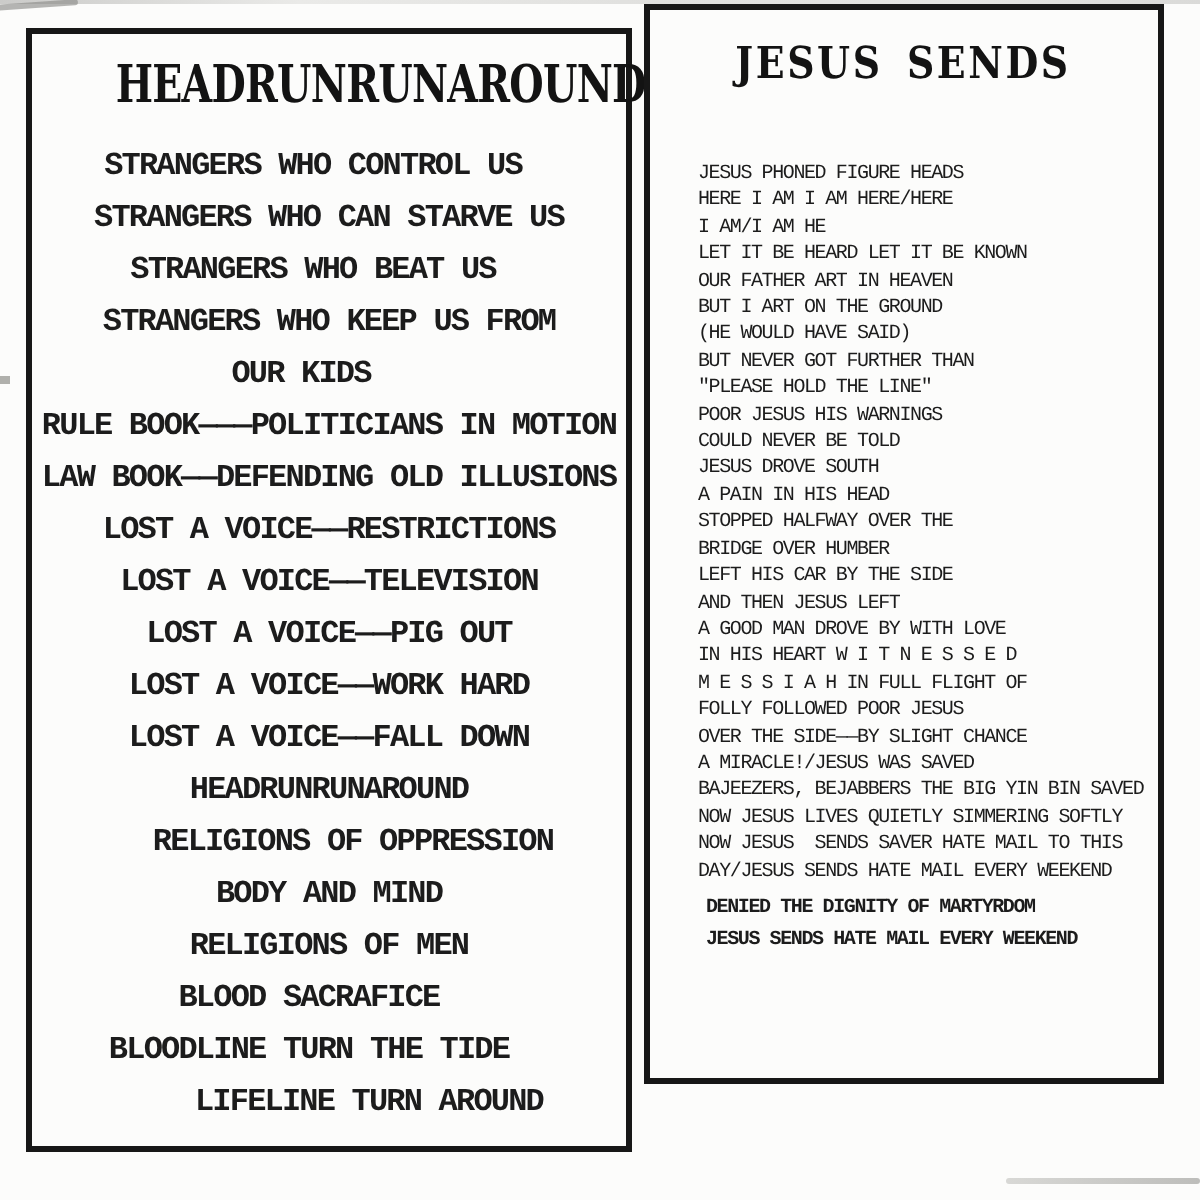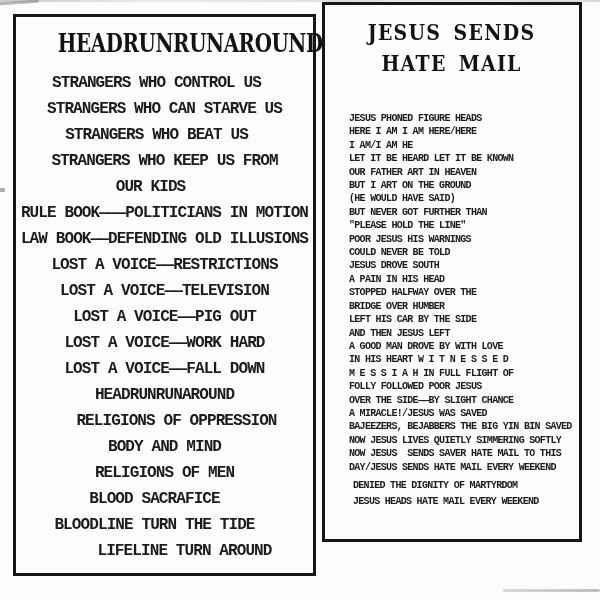--- a/index.html
+++ b/index.html
@@ -83,9 +83,6 @@
       <div>
         <span class="condense2">JESUS SENDS</span>
       </div>
-      <div>
-        <span class="condense2">HATE MAIL</span>
-      </div>
     </h1>
     <div class="right-lyrics"><div class="line">JESUS PHONED FIGURE HEADS</div><div class="line">HERE I AM I AM HERE/HERE</div><div class="line">I AM/I AM HE</div><div class="line">LET IT BE HEARD LET IT BE KNOWN</div><div class="line">OUR FATHER ART IN HEAVEN</div><div class="line">BUT I ART ON THE GROUND</div><div class="line">(HE WOULD HAVE SAID)</div><div class="line">BUT NEVER GOT FURTHER THAN</div><div class="line">"PLEASE HOLD THE LINE"</div><div class="line">POOR JESUS HIS WARNINGS</div><div class="line">COULD NEVER BE TOLD</div><div class="line">JESUS DROVE SOUTH</div><div class="line">A PAIN IN HIS HEAD</div><div class="line">STOPPED HALFWAY OVER THE</div><div class="line">BRIDGE OVER HUMBER</div><div class="line">LEFT HIS CAR BY THE SIDE</div><div class="line">AND THEN JESUS LEFT</div><div class="line">A GOOD MAN DROVE BY WITH LOVE</div><div class="line">IN HIS HEART W I T N E S S E D</div><div class="line">M E S S I A H IN FULL FLIGHT OF</div><div class="line">FOLLY FOLLOWED POOR JESUS</div><div class="line">OVER THE SIDE——BY SLIGHT CHANCE</div><div class="line">A MIRACLE!/JESUS WAS SAVED</div><div class="line">BAJEEZERS, BEJABBERS THE BIG YIN BIN SAVED</div><div class="line">NOW JESUS LIVES QUIETLY SIMMERING SOFTLY</div><div class="line">NOW JESUS  SENDS SAVER HATE MAIL TO THIS</div><div class="line">DAY/JESUS SENDS HATE MAIL EVERY WEEKEND</div></div>
     <div class="right-outro"><div class="line">DENIED THE DIGNITY OF MARTYRDOM</div><div class="line">JESUS HEADS HATE MAIL EVERY WEEKEND</div></div>

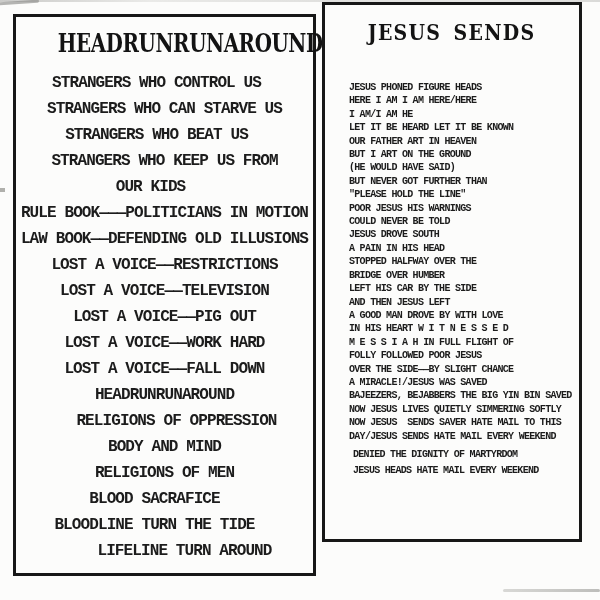--- a/index.html
+++ b/index.html
@@ -54,7 +54,7 @@
   
   .right-lyrics {
     margin: 33px 0 0 24px; white-space: pre;
-    font-weight: bold; font-size: 10px; line-height: 13.4px; letter-spacing: -0.7px; color: #1c1c1c;
+    font-weight: normal; font-size: 10px; line-height: 13.4px; letter-spacing: -0.7px; color: #1c1c1c;
   }
   .right-outro {
     margin: 4px 0 0 28px; white-space: pre;

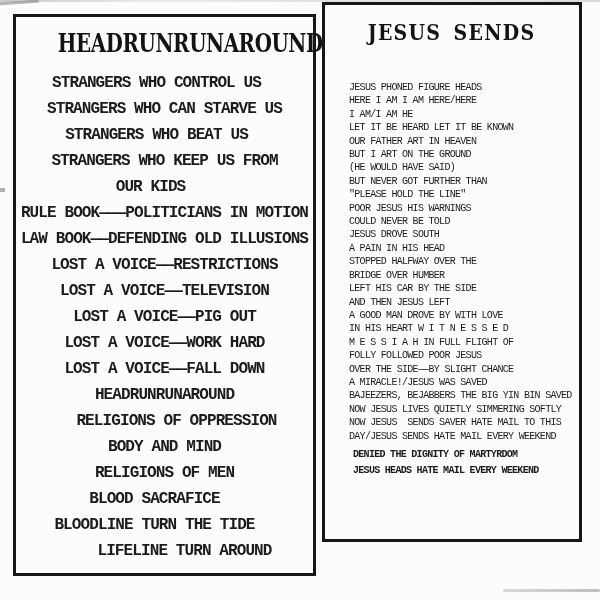--- a/index.html
+++ b/index.html
@@ -85,7 +85,7 @@
       </div>
     </h1>
     <div class="right-lyrics"><div class="line">JESUS PHONED FIGURE HEADS</div><div class="line">HERE I AM I AM HERE/HERE</div><div class="line">I AM/I AM HE</div><div class="line">LET IT BE HEARD LET IT BE KNOWN</div><div class="line">OUR FATHER ART IN HEAVEN</div><div class="line">BUT I ART ON THE GROUND</div><div class="line">(HE WOULD HAVE SAID)</div><div class="line">BUT NEVER GOT FURTHER THAN</div><div class="line">"PLEASE HOLD THE LINE"</div><div class="line">POOR JESUS HIS WARNINGS</div><div class="line">COULD NEVER BE TOLD</div><div class="line">JESUS DROVE SOUTH</div><div class="line">A PAIN IN HIS HEAD</div><div class="line">STOPPED HALFWAY OVER THE</div><div class="line">BRIDGE OVER HUMBER</div><div class="line">LEFT HIS CAR BY THE SIDE</div><div class="line">AND THEN JESUS LEFT</div><div class="line">A GOOD MAN DROVE BY WITH LOVE</div><div class="line">IN HIS HEART W I T N E S S E D</div><div class="line">M E S S I A H IN FULL FLIGHT OF</div><div class="line">FOLLY FOLLOWED POOR JESUS</div><div class="line">OVER THE SIDE——BY SLIGHT CHANCE</div><div class="line">A MIRACLE!/JESUS WAS SAVED</div><div class="line">BAJEEZERS, BEJABBERS THE BIG YIN BIN SAVED</div><div class="line">NOW JESUS LIVES QUIETLY SIMMERING SOFTLY</div><div class="line">NOW JESUS  SENDS SAVER HATE MAIL TO THIS</div><div class="line">DAY/JESUS SENDS HATE MAIL EVERY WEEKEND</div></div>
-    <div class="right-outro"><div class="line">DENIED THE DIGNITY OF MARTYRDOM</div><div class="line">JESUS HEADS HATE MAIL EVERY WEEKEND</div></div>
+    <div class="right-outro"><div class="line">DENIED THE DIGNITY OF MARTYRDOM</div><div class="line">JESUS SENDS HATE MAIL EVERY WEEKEND</div></div>
   </section>
 
 </div>

